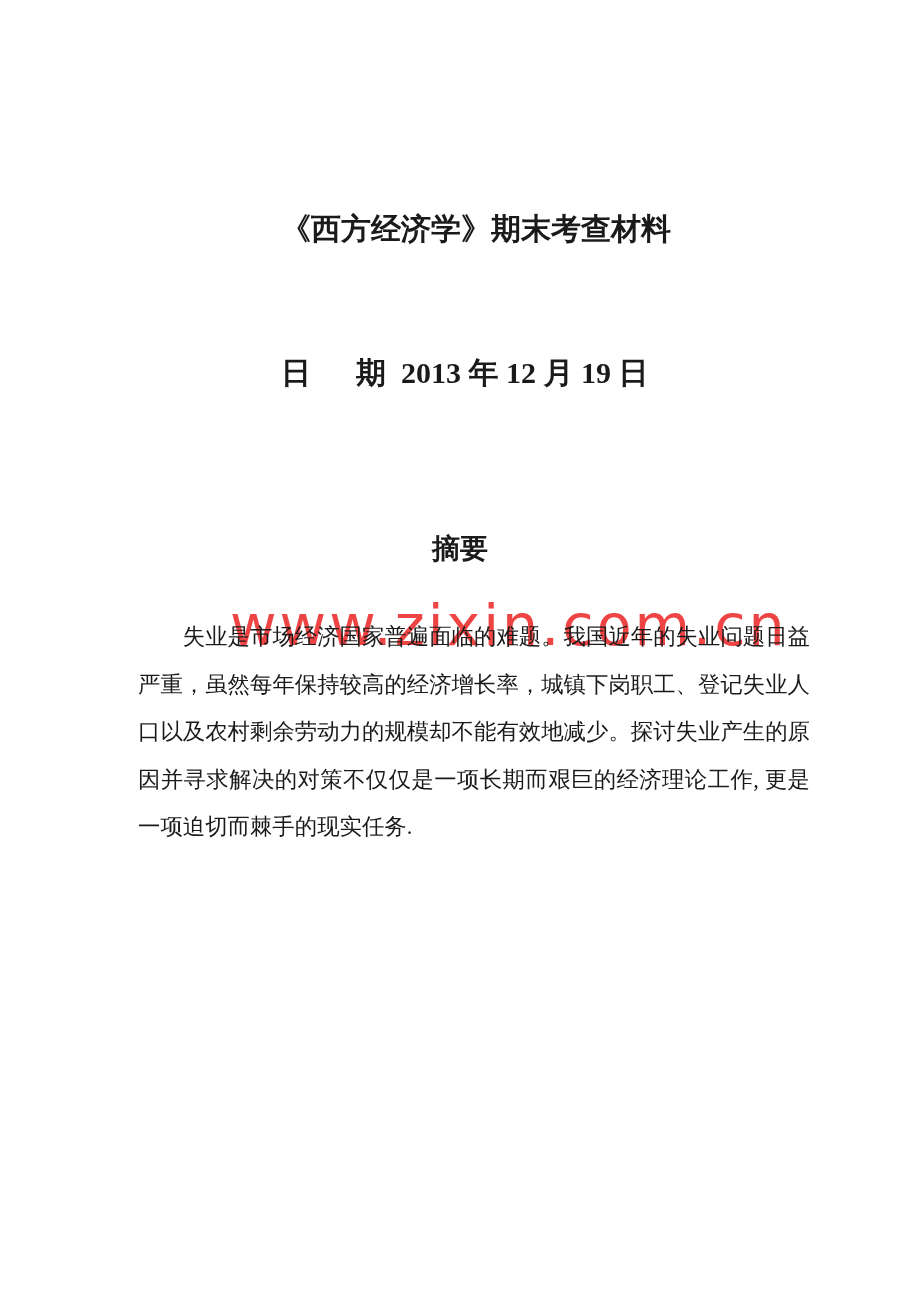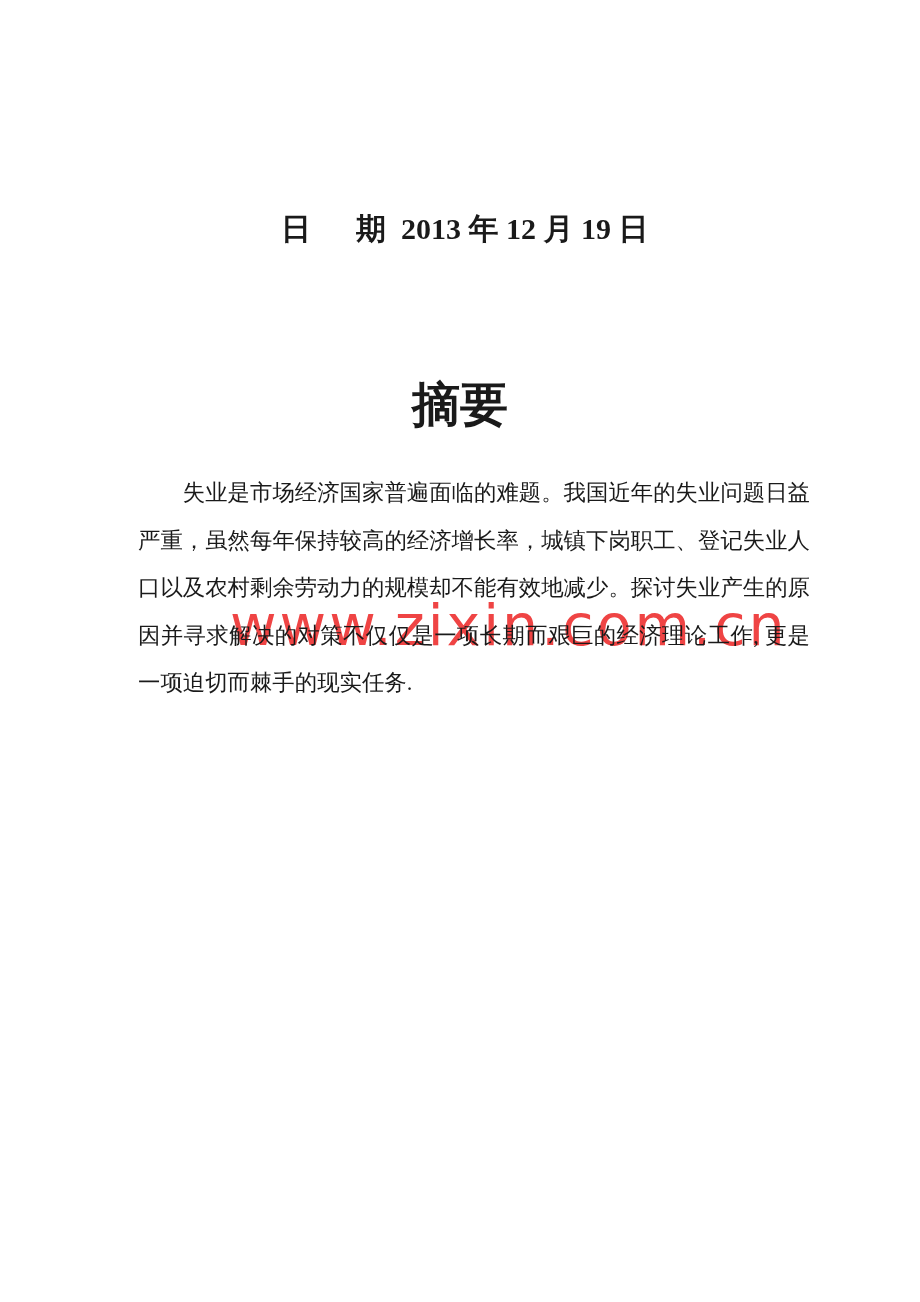--- a/index.html
+++ b/index.html
@@ -65,6 +65,7 @@
   <div class="content">
 
     <div class="title-block">
+      <div>《西方经济学》期末考查材料</div>
       <div>日      期  2013 年 12 月 19 日</div>
     </div>
 

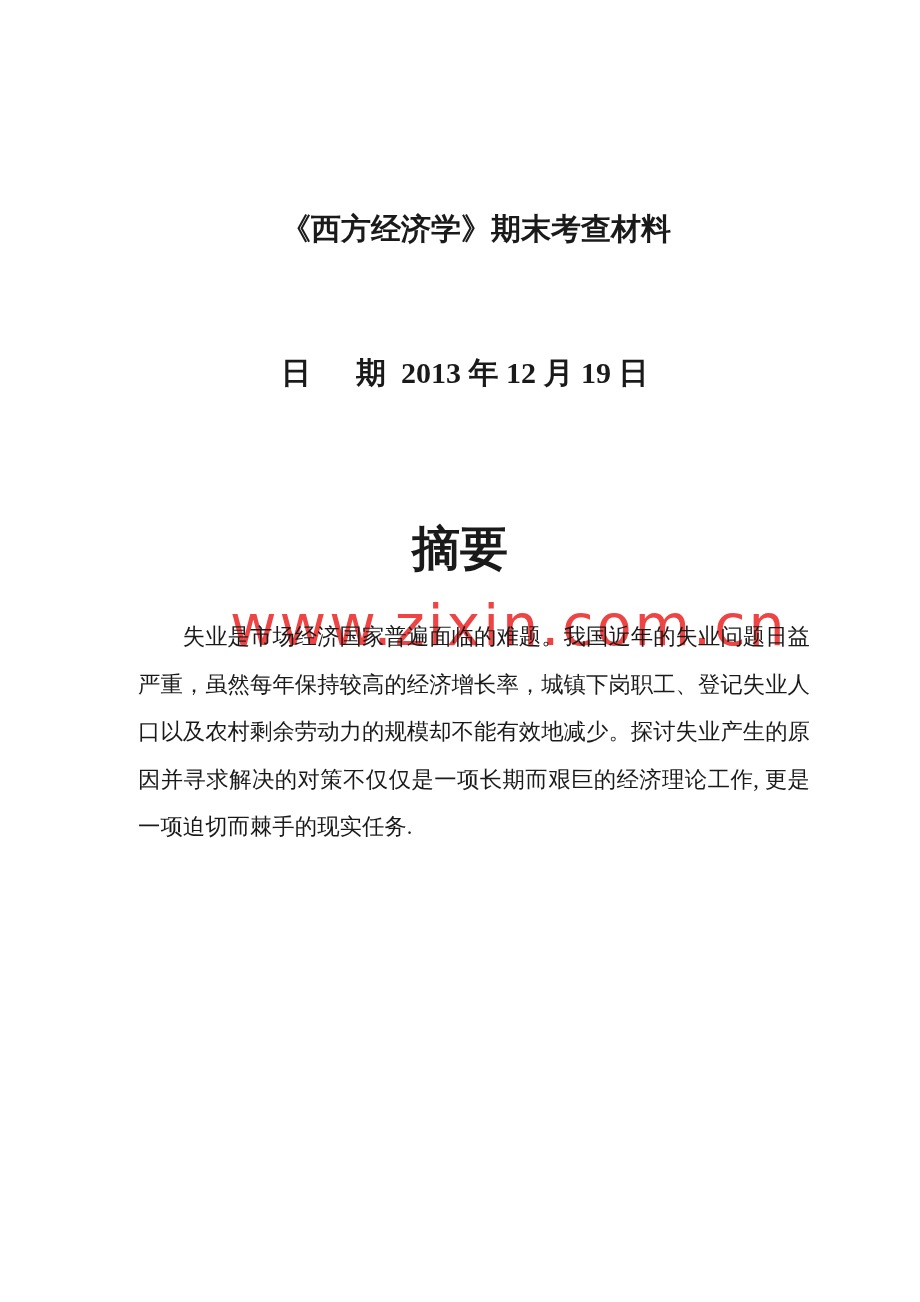--- a/index.html
+++ b/index.html
@@ -43,7 +43,7 @@
   .abstract-heading {
     margin: 30px 0 0 0;
     text-align: center;
-    font-size: 48px;
+    font-size: 28px;
     font-weight: bold;
     line-height: 52px;
   }

